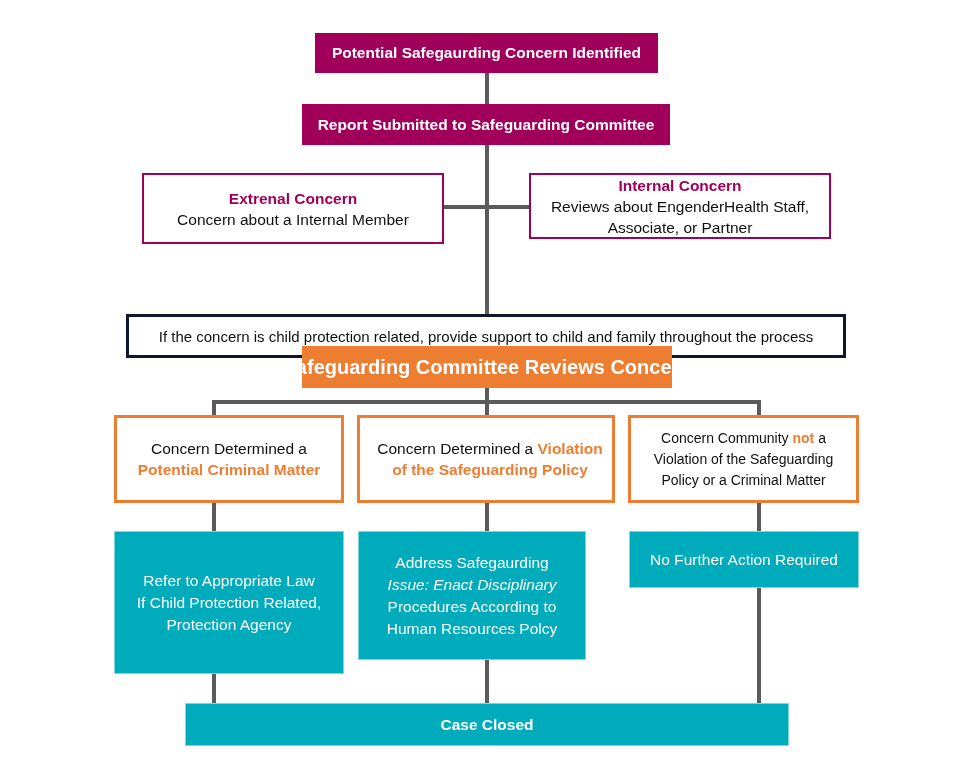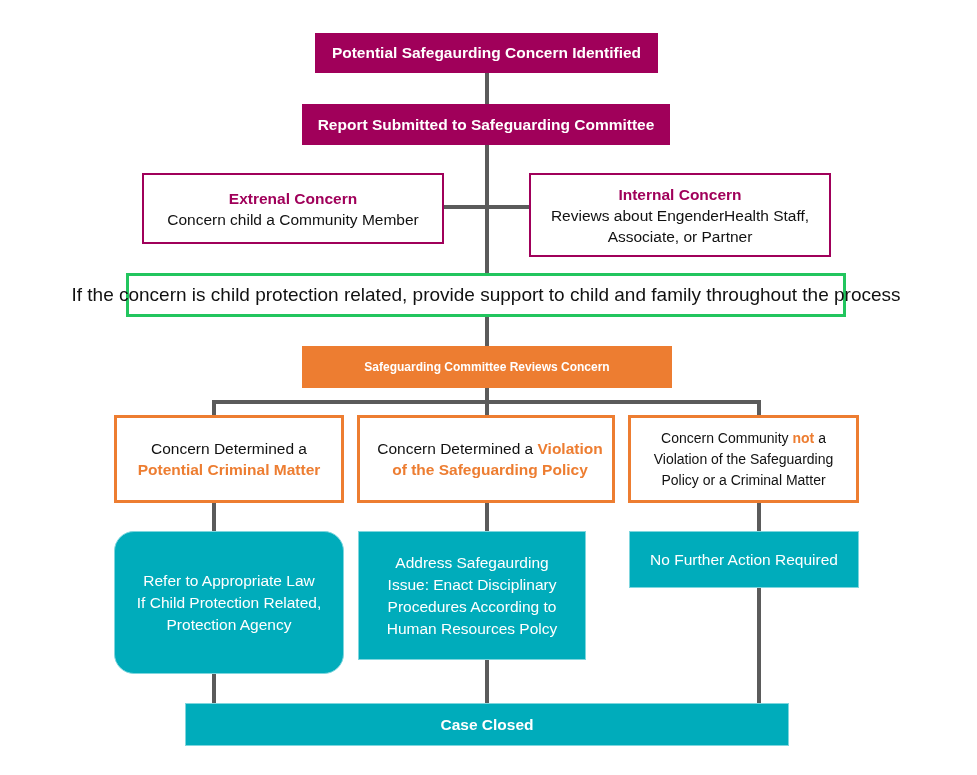--- a/index.html
+++ b/index.html
@@ -41,7 +41,7 @@
   <span style="white-space: pre;">Concern child a Community Member</span>
 </div>
 
-<div class="box magenta-outline" style="left:529px; top:173px; width:302px; height:84px;">
+<div class="box magenta-outline" style="left:529px; top:173px; width:302px; height:66px;">
   <span class="head" style="white-space: pre;">Internal Concern</span>
   <span style="white-space: pre;">Reviews about EngenderHealth Staff,</span>
   <span style="white-space: pre;">Associate, or Partner</span>

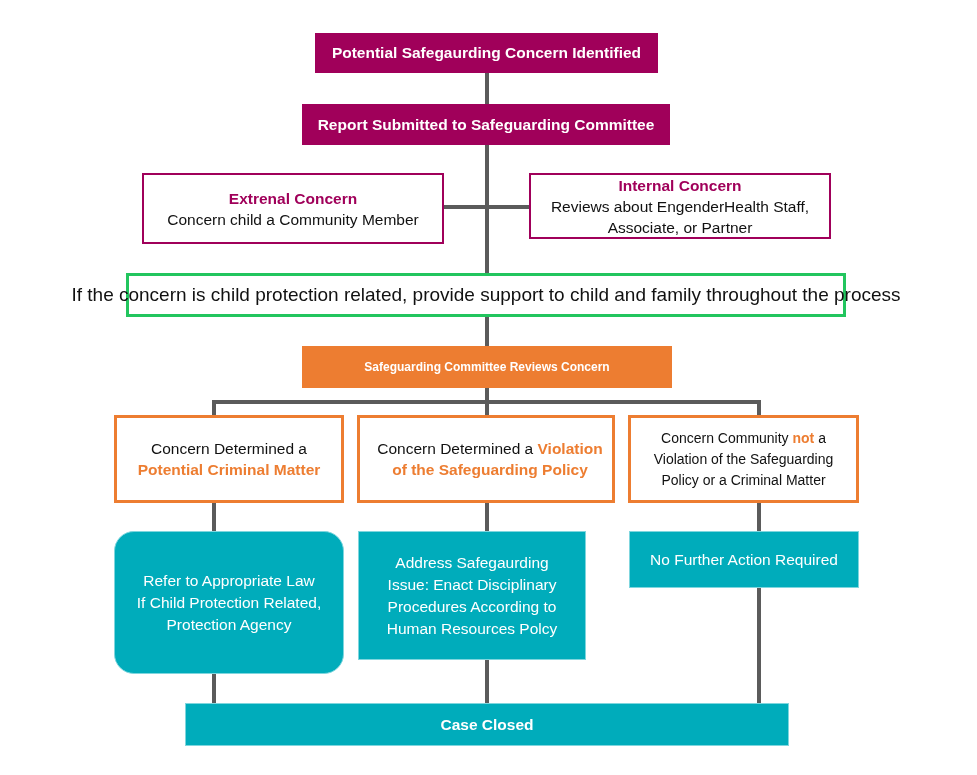--- a/index.html
+++ b/index.html
@@ -38,7 +38,7 @@
 
 <div class="box magenta-outline" style="left:142px; top:173px; width:302px; height:71px;">
   <span class="head" style="white-space: pre;">Extrenal Concern</span>
-  <span style="white-space: pre;">Concern child a Community Member</span>
+  <span style="white-space: pre;">Concern about a Internal Member</span>
 </div>
 
 <div class="box magenta-outline" style="left:529px; top:173px; width:302px; height:66px;">

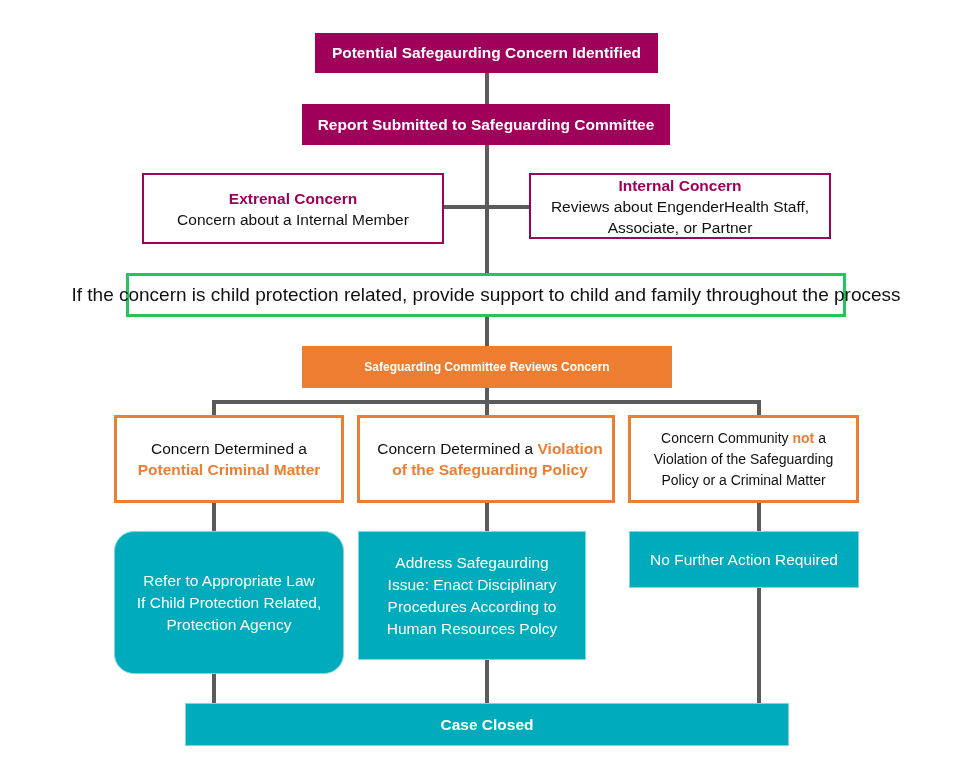--- a/index.html
+++ b/index.html
@@ -11,7 +11,7 @@
   .magenta { background: #a0005a; color: #ffffff; font-weight: bold; font-size: 15.5px; }
   .magenta-outline { background: #ffffff; border: 2px solid #a0005a; color: #111; font-size: 15.5px; line-height: 21px; }
   .magenta-outline .head { color: #a0005a; font-weight: bold; }
-  .gray-outline { background: #ffffff; border: 3px solid #22c55e; color: #111; font-size: 19px; }
+  .gray-outline { background: #ffffff; border: 3px solid #0f172a; color: #111; font-size: 15px; margin-top: 41px; }
   .orange { background: #ed7d31; color: #ffffff; font-weight: bold; font-size: 12px; }
   .orange-outline { background: #ffffff; border: 3px solid #ed7d31; color: #111; font-size: 15.5px; line-height: 21px; }
   .orange-outline.small { font-size: 14px; line-height: 21px; }

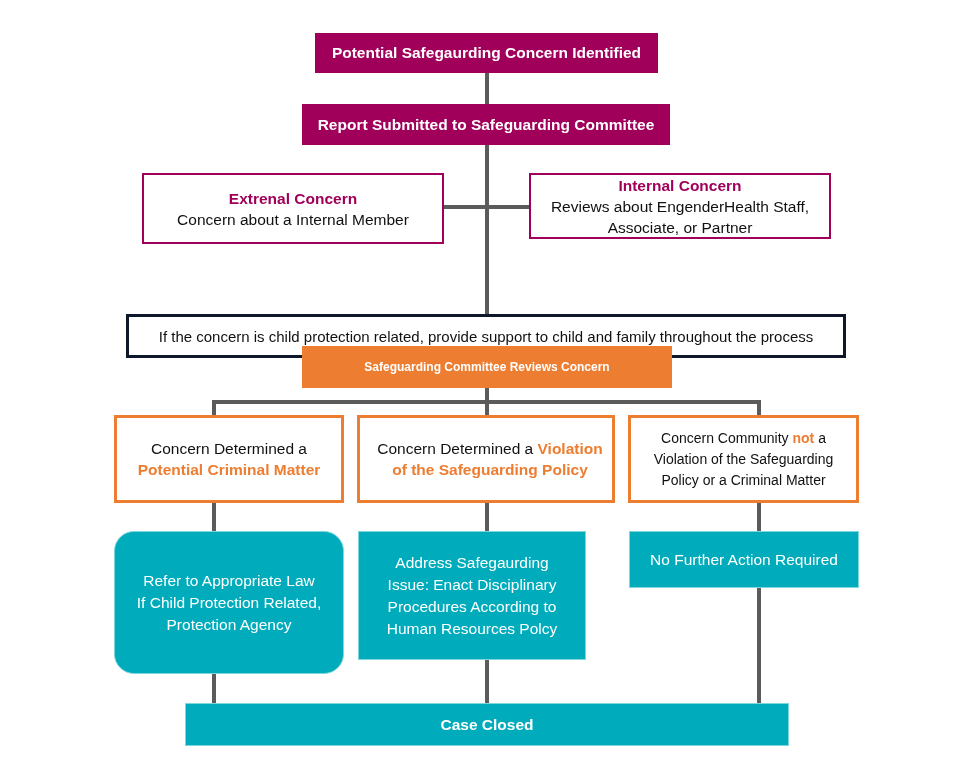--- a/index.html
+++ b/index.html
@@ -12,7 +12,7 @@
   .magenta-outline { background: #ffffff; border: 2px solid #a0005a; color: #111; font-size: 15.5px; line-height: 21px; }
   .magenta-outline .head { color: #a0005a; font-weight: bold; }
   .gray-outline { background: #ffffff; border: 3px solid #0f172a; color: #111; font-size: 15px; margin-top: 41px; }
-  .orange { background: #ed7d31; color: #ffffff; font-weight: bold; font-size: 12px; }
+  .orange { background: #ed7d31; color: #ffffff; font-weight: bold; font-size: 20px; }
   .orange-outline { background: #ffffff; border: 3px solid #ed7d31; color: #111; font-size: 15.5px; line-height: 21px; }
   .orange-outline.small { font-size: 14px; line-height: 21px; }
   .hl { color: #ed7d31; font-weight: bold; }

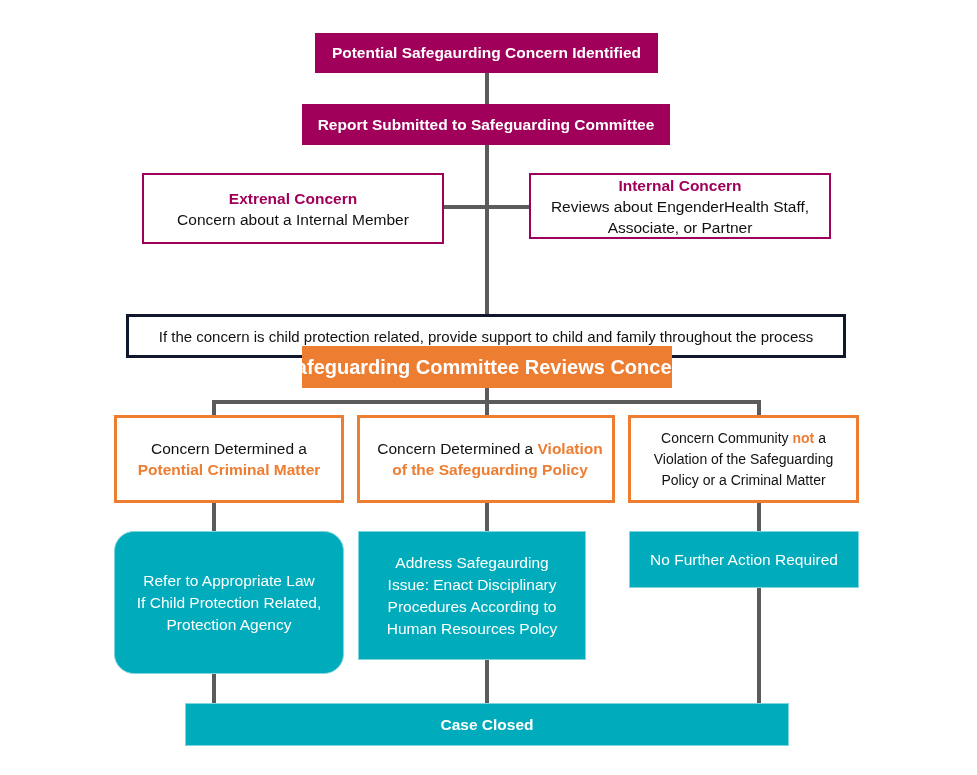--- a/index.html
+++ b/index.html
@@ -71,7 +71,7 @@
   <span style="white-space: pre;">Policy or a Criminal Matter</span>
 </div>
 
-<div class="box teal" style="left:114px; top:531px; width:230px; height:143px;border-radius:20px;">
+<div class="box teal" style="left:114px; top:531px; width:230px; height:143px;">
   <span style="white-space: pre;">Refer to Appropriate Law</span>
   <span style="white-space: pre;">If Child Protection Related,</span>
   <span style="white-space: pre;">Protection Agency</span>

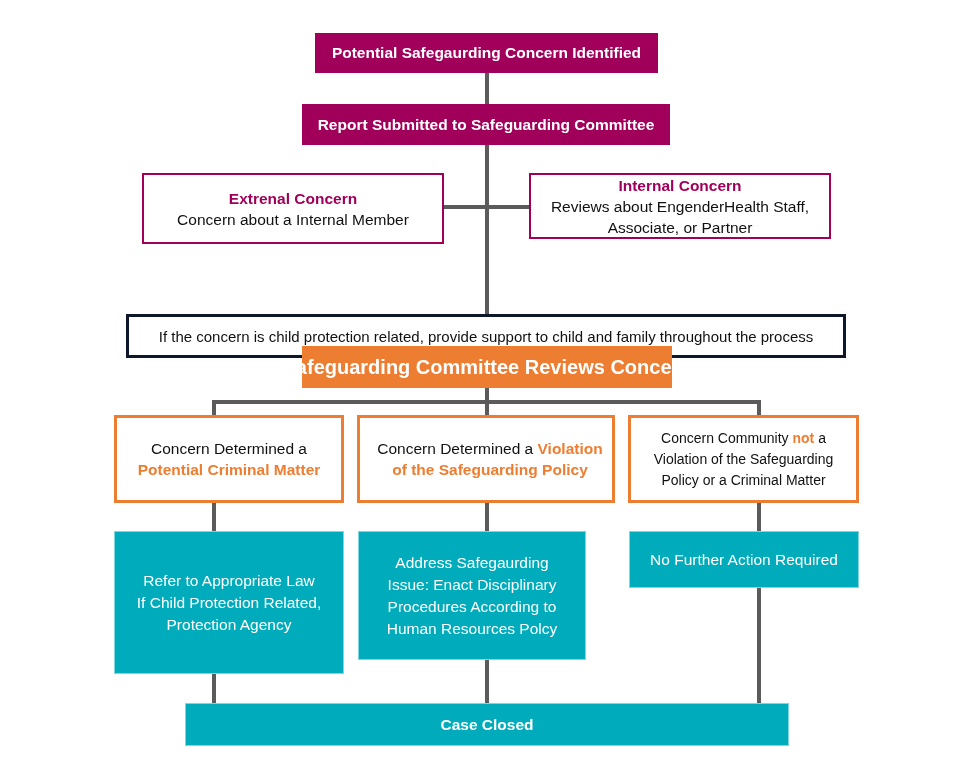--- a/index.html
+++ b/index.html
@@ -79,7 +79,7 @@
 
 <div class="box teal" style="left:358px; top:531px; width:228px; height:129px;">
   <span style="white-space: pre;">Address Safegaurding</span>
-  <span style="white-space: pre;">Issue: Enact Disciplinary</span>
+  <span style="white-space: pre; font-style: italic;">Issue: Enact Disciplinary</span>
   <span style="white-space: pre;">Procedures According to</span>
   <span style="white-space: pre;">Human Resources Polcy</span>
 </div>

